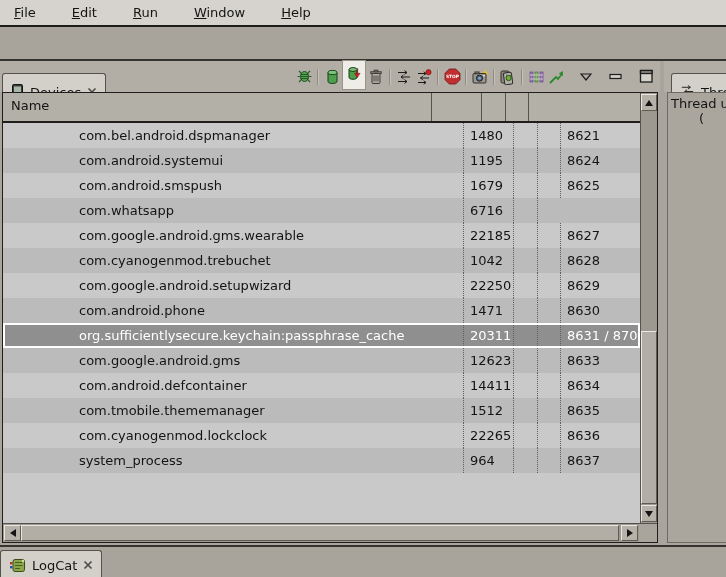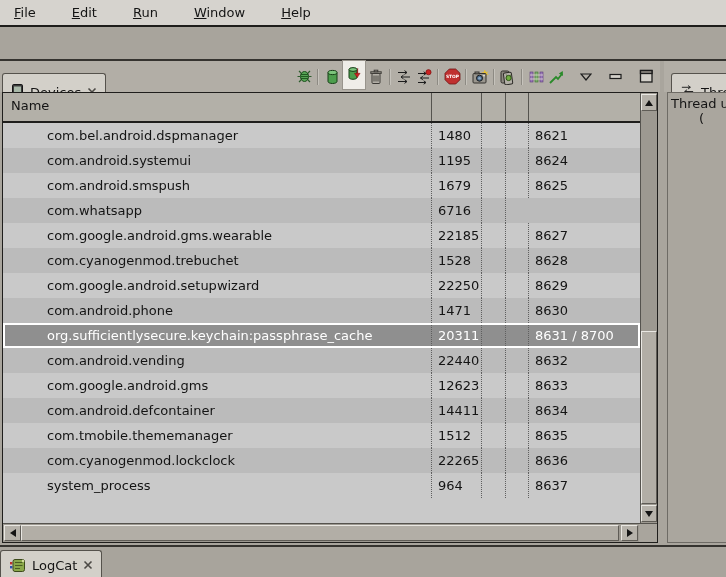--- a/index.html
+++ b/index.html
@@ -41,7 +41,7 @@
   .th-name{position:absolute;left:8px;top:5px;}
   .hsep{position:absolute;top:0;bottom:0;width:1px;background:#55534e;}
   .tbody{position:absolute;top:30px;left:0;width:637px;bottom:19px;overflow:hidden;}
-  .row{height:25px;display:flex;align-items:stretch;cursor:default;}
+  .row{height:25px;display:flex;align-items:stretch;cursor:default;padding-left:32px;}
   .row:nth-child(odd){background:#c9c9c9;}
   .row:nth-child(even){background:#bbbbbb;}
   .cell{display:flex;align-items:center;overflow:hidden;white-space:nowrap;box-sizing:border-box;}

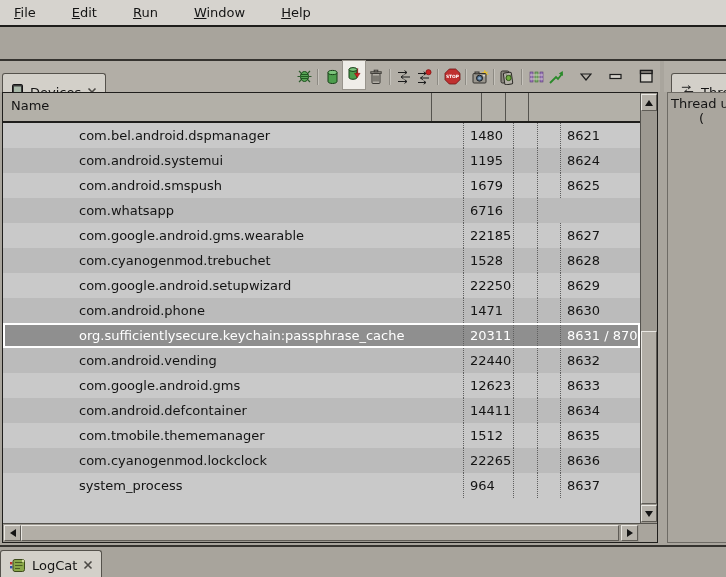--- a/index.html
+++ b/index.html
@@ -283,7 +283,7 @@
   </div>
             <div class="row">
     <div class="cell cell-name">com.cyanogenmod.trebuchet</div>
-    <div class="cell cell-pid">1528</div>
+    <div class="cell cell-pid">1042</div>
     <div class="cell cell-c3"></div>
     <div class="cell cell-c4"></div>
     <div class="cell cell-port">8628</div>

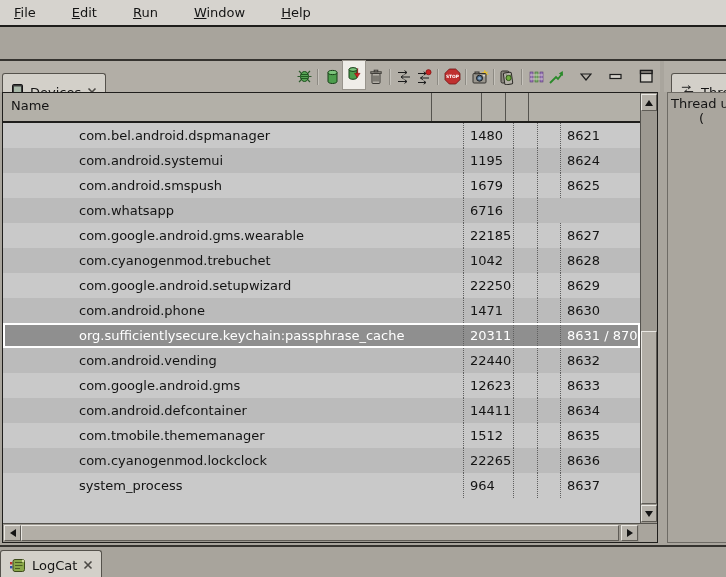--- a/index.html
+++ b/index.html
@@ -310,13 +310,6 @@
     <div class="cell cell-port">8631 / 8700</div>
   </div>
             <div class="row">
-    <div class="cell cell-name">com.android.vending</div>
-    <div class="cell cell-pid">22440</div>
-    <div class="cell cell-c3"></div>
-    <div class="cell cell-c4"></div>
-    <div class="cell cell-port">8632</div>
-  </div>
-            <div class="row">
     <div class="cell cell-name">com.google.android.gms</div>
     <div class="cell cell-pid">12623</div>
     <div class="cell cell-c3"></div>

